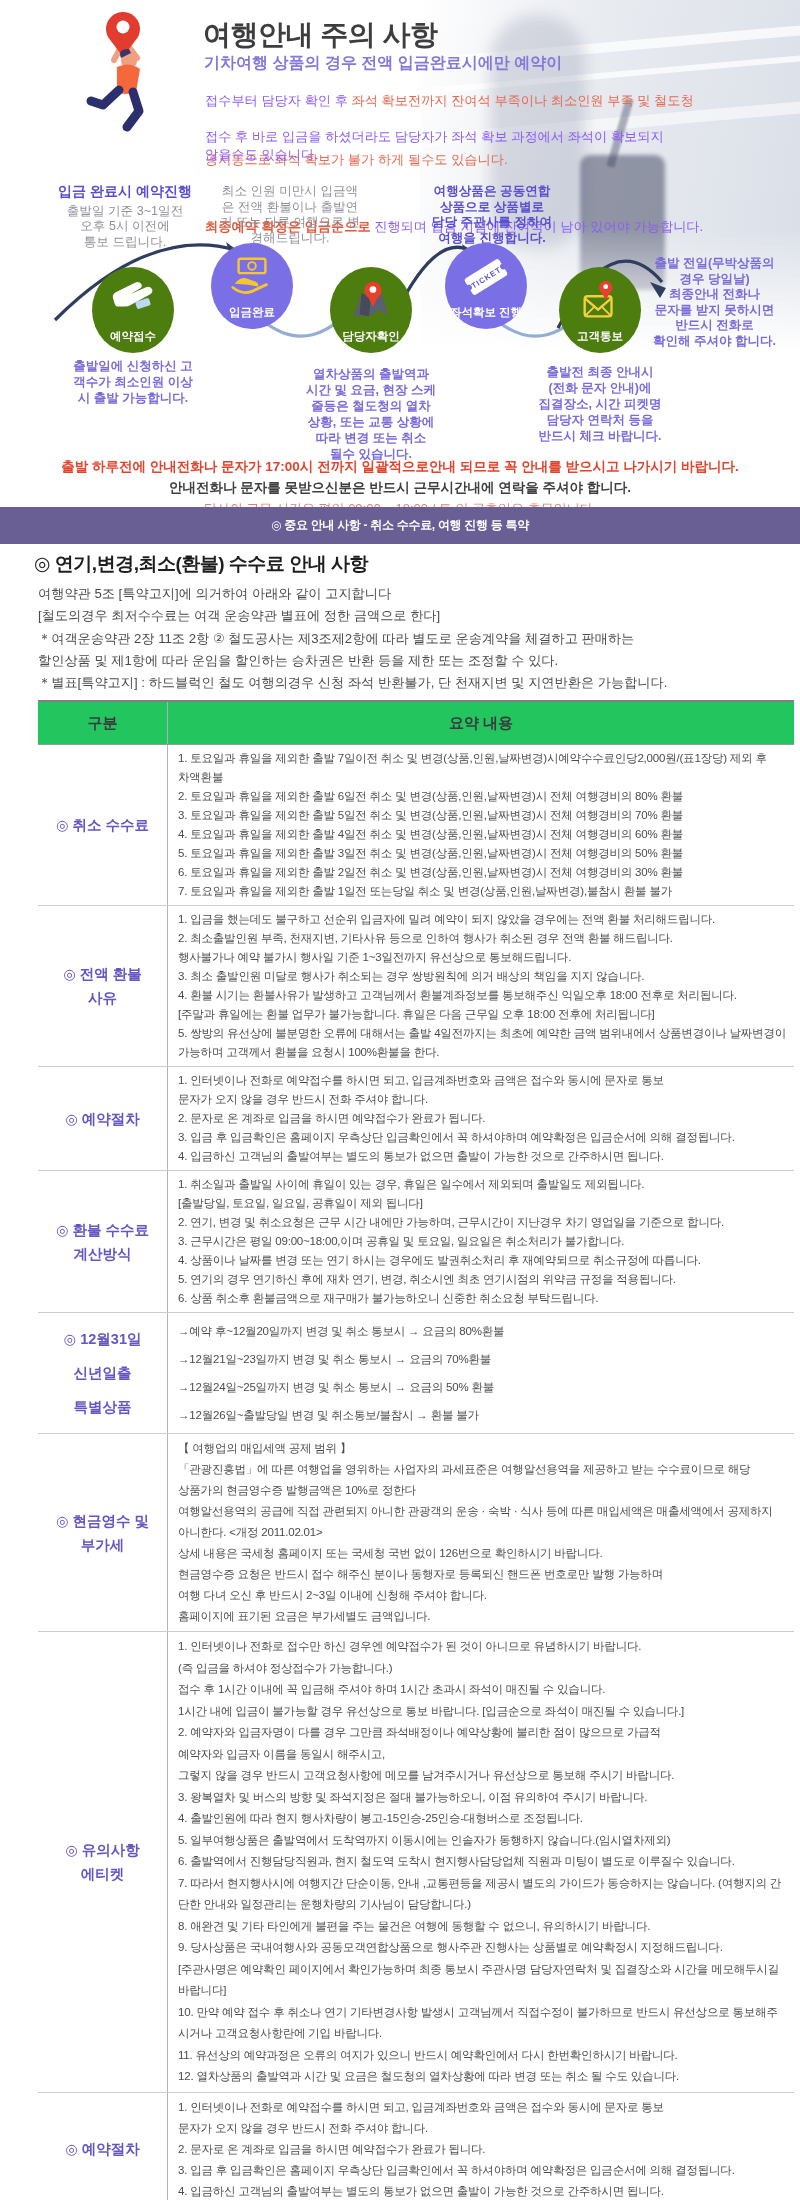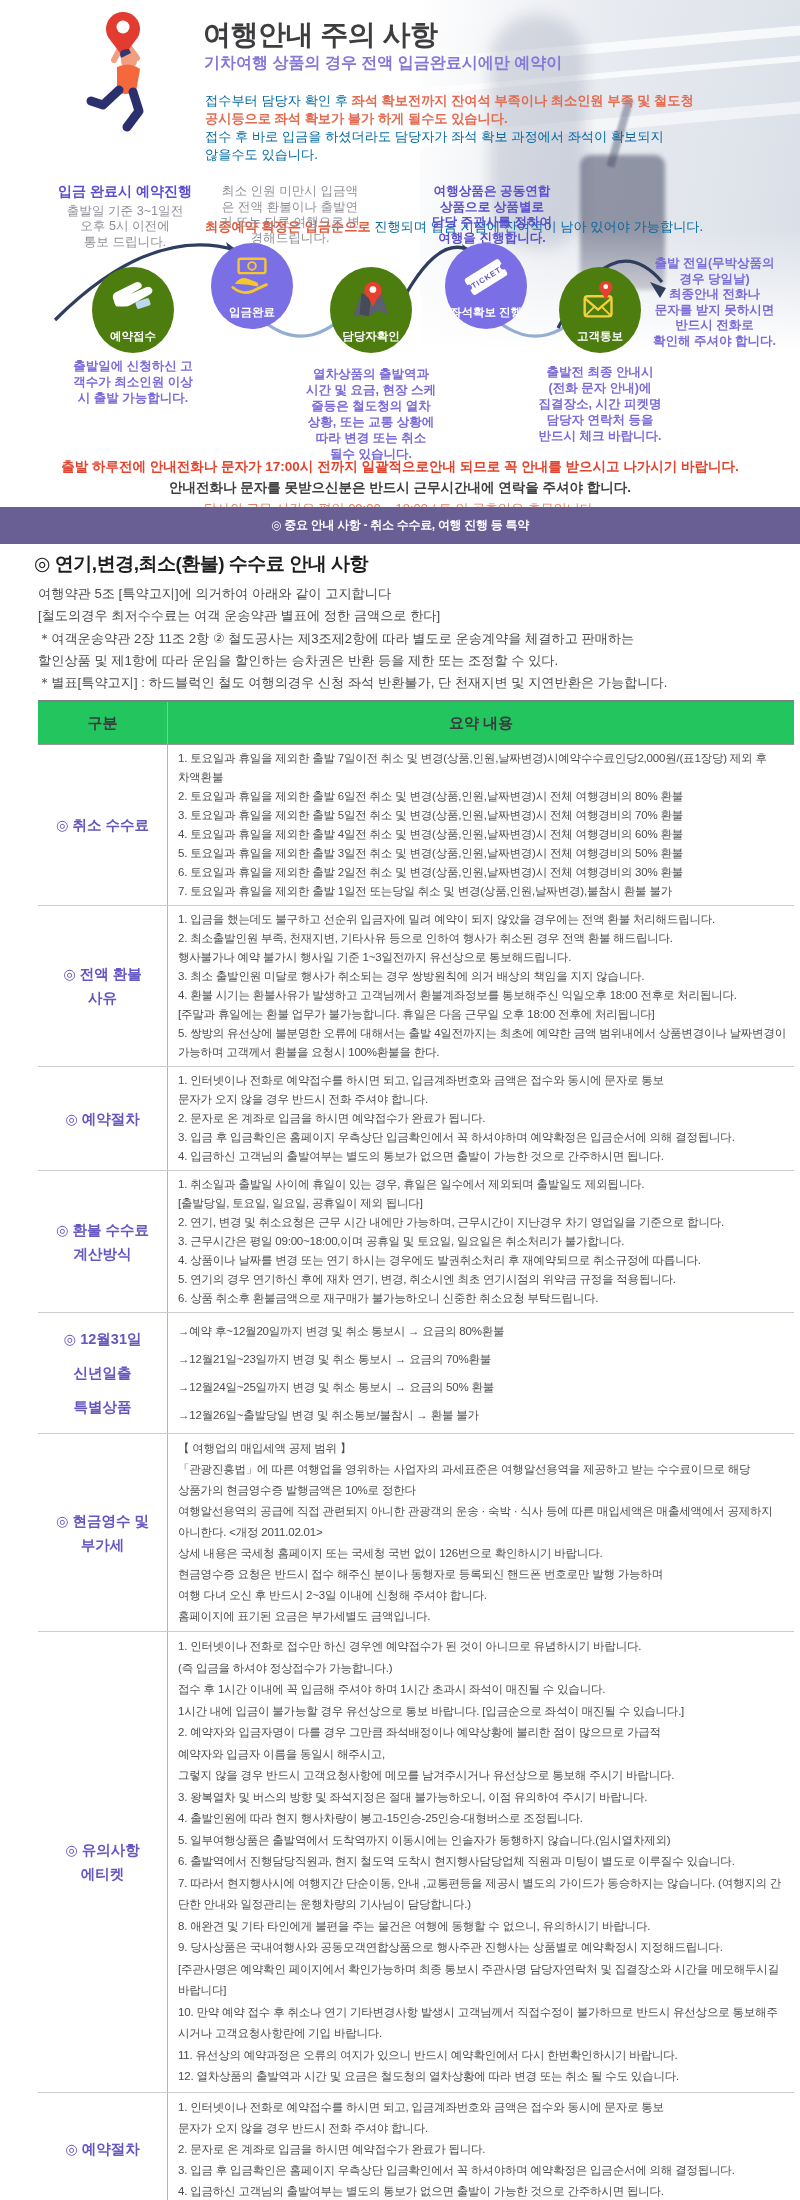--- a/index.html
+++ b/index.html
@@ -22,7 +22,7 @@
   .subtitle{position:absolute;left:204px;top:52px;font-size:16px;font-weight:600;color:#8478db;line-height:21px;z-index:2;}
   .note{position:absolute;left:205px;font-size:13.2px;line-height:17.5px;z-index:2;white-space:nowrap;}
   .n1{top:92px;} .n2{top:128px;} .n3{top:181px;margin-top:37px;}
-  .dk{color:#0369a1;} .rd{color:#e46a50;font-weight:700;} .rd2{color:#e05a3a;font-weight:700;}
+  .dk{color:#8b5cf6;} .rd{color:#e46a50;font-weight:700;} .rd2{color:#e05a3a;font-weight:700;}
   .note div{white-space:nowrap;}
 
   .ibox{position:absolute;top:184px;z-index:2;text-align:center;font-size:12.6px;line-height:15.5px;}

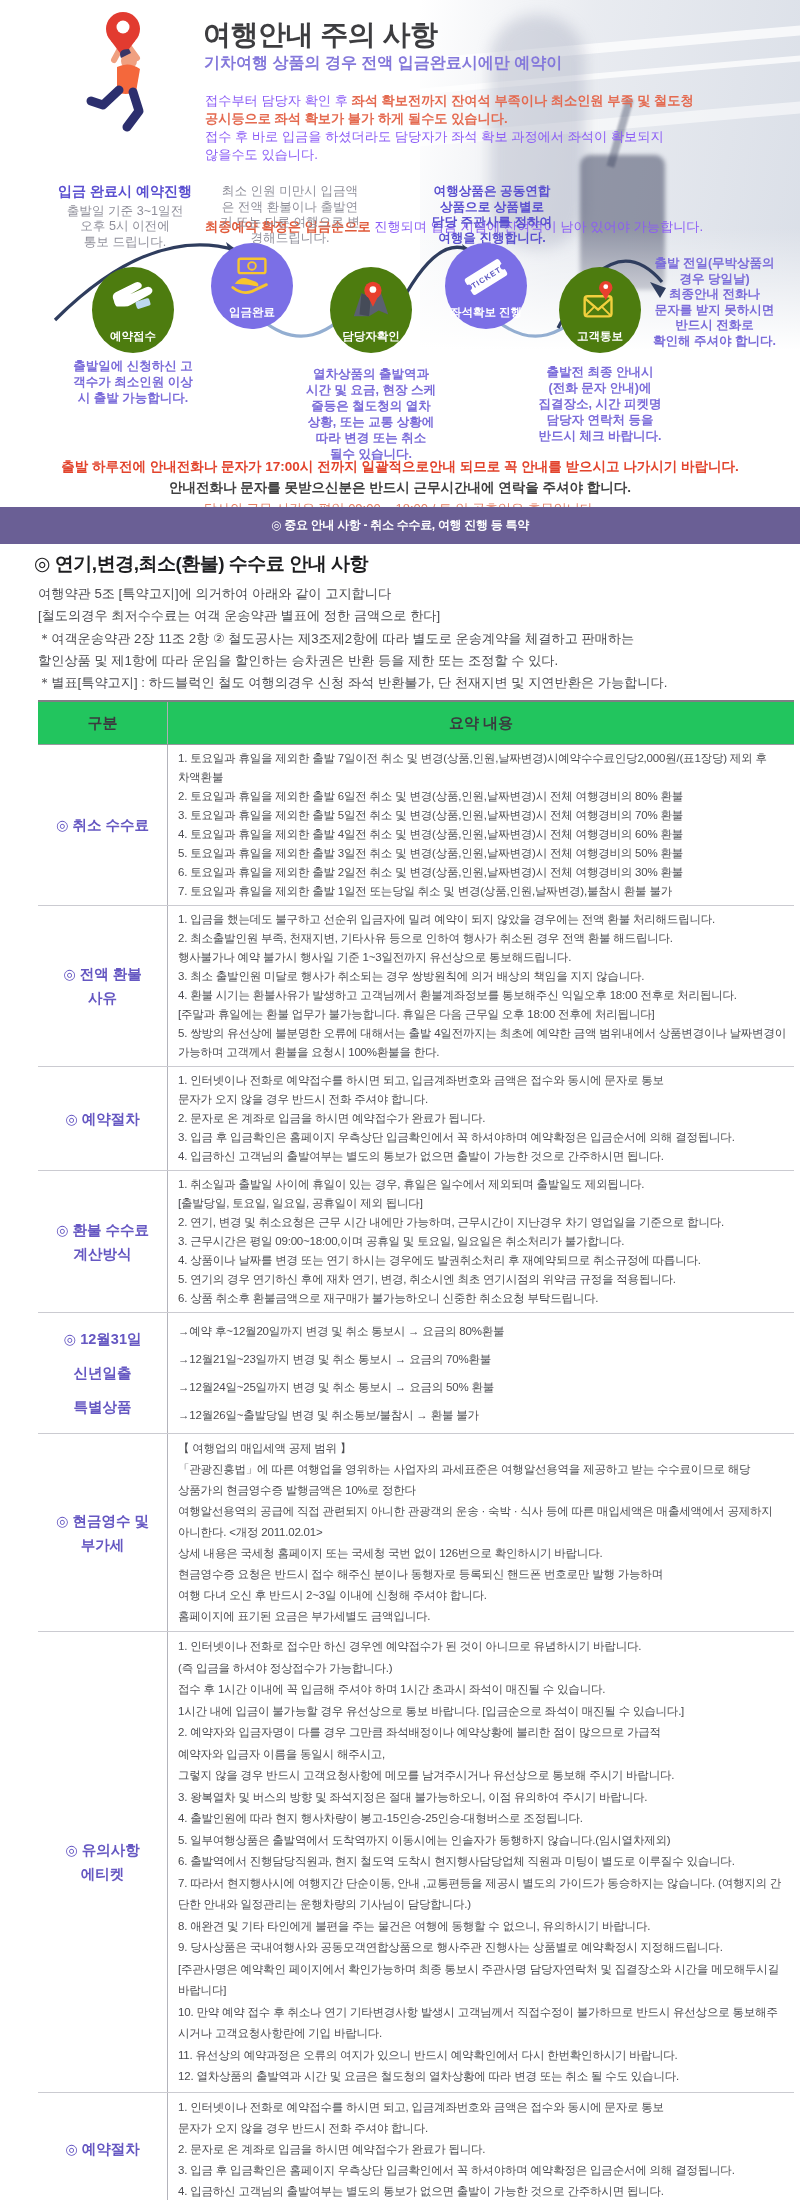--- a/index.html
+++ b/index.html
@@ -22,7 +22,7 @@
   .subtitle{position:absolute;left:204px;top:52px;font-size:16px;font-weight:600;color:#8478db;line-height:21px;z-index:2;}
   .note{position:absolute;left:205px;font-size:13.2px;line-height:17.5px;z-index:2;white-space:nowrap;}
   .n1{top:92px;} .n2{top:128px;} .n3{top:181px;margin-top:37px;}
-  .dk{color:#8b5cf6;} .rd{color:#e46a50;font-weight:700;} .rd2{color:#e05a3a;font-weight:700;}
+  .dk{color:#8b5cf6;} .rd{color:#e46a50;font-weight:400;margin-top:41px;} .rd2{color:#e05a3a;font-weight:700;}
   .note div{white-space:nowrap;}
 
   .ibox{position:absolute;top:184px;z-index:2;text-align:center;font-size:12.6px;line-height:15.5px;}

